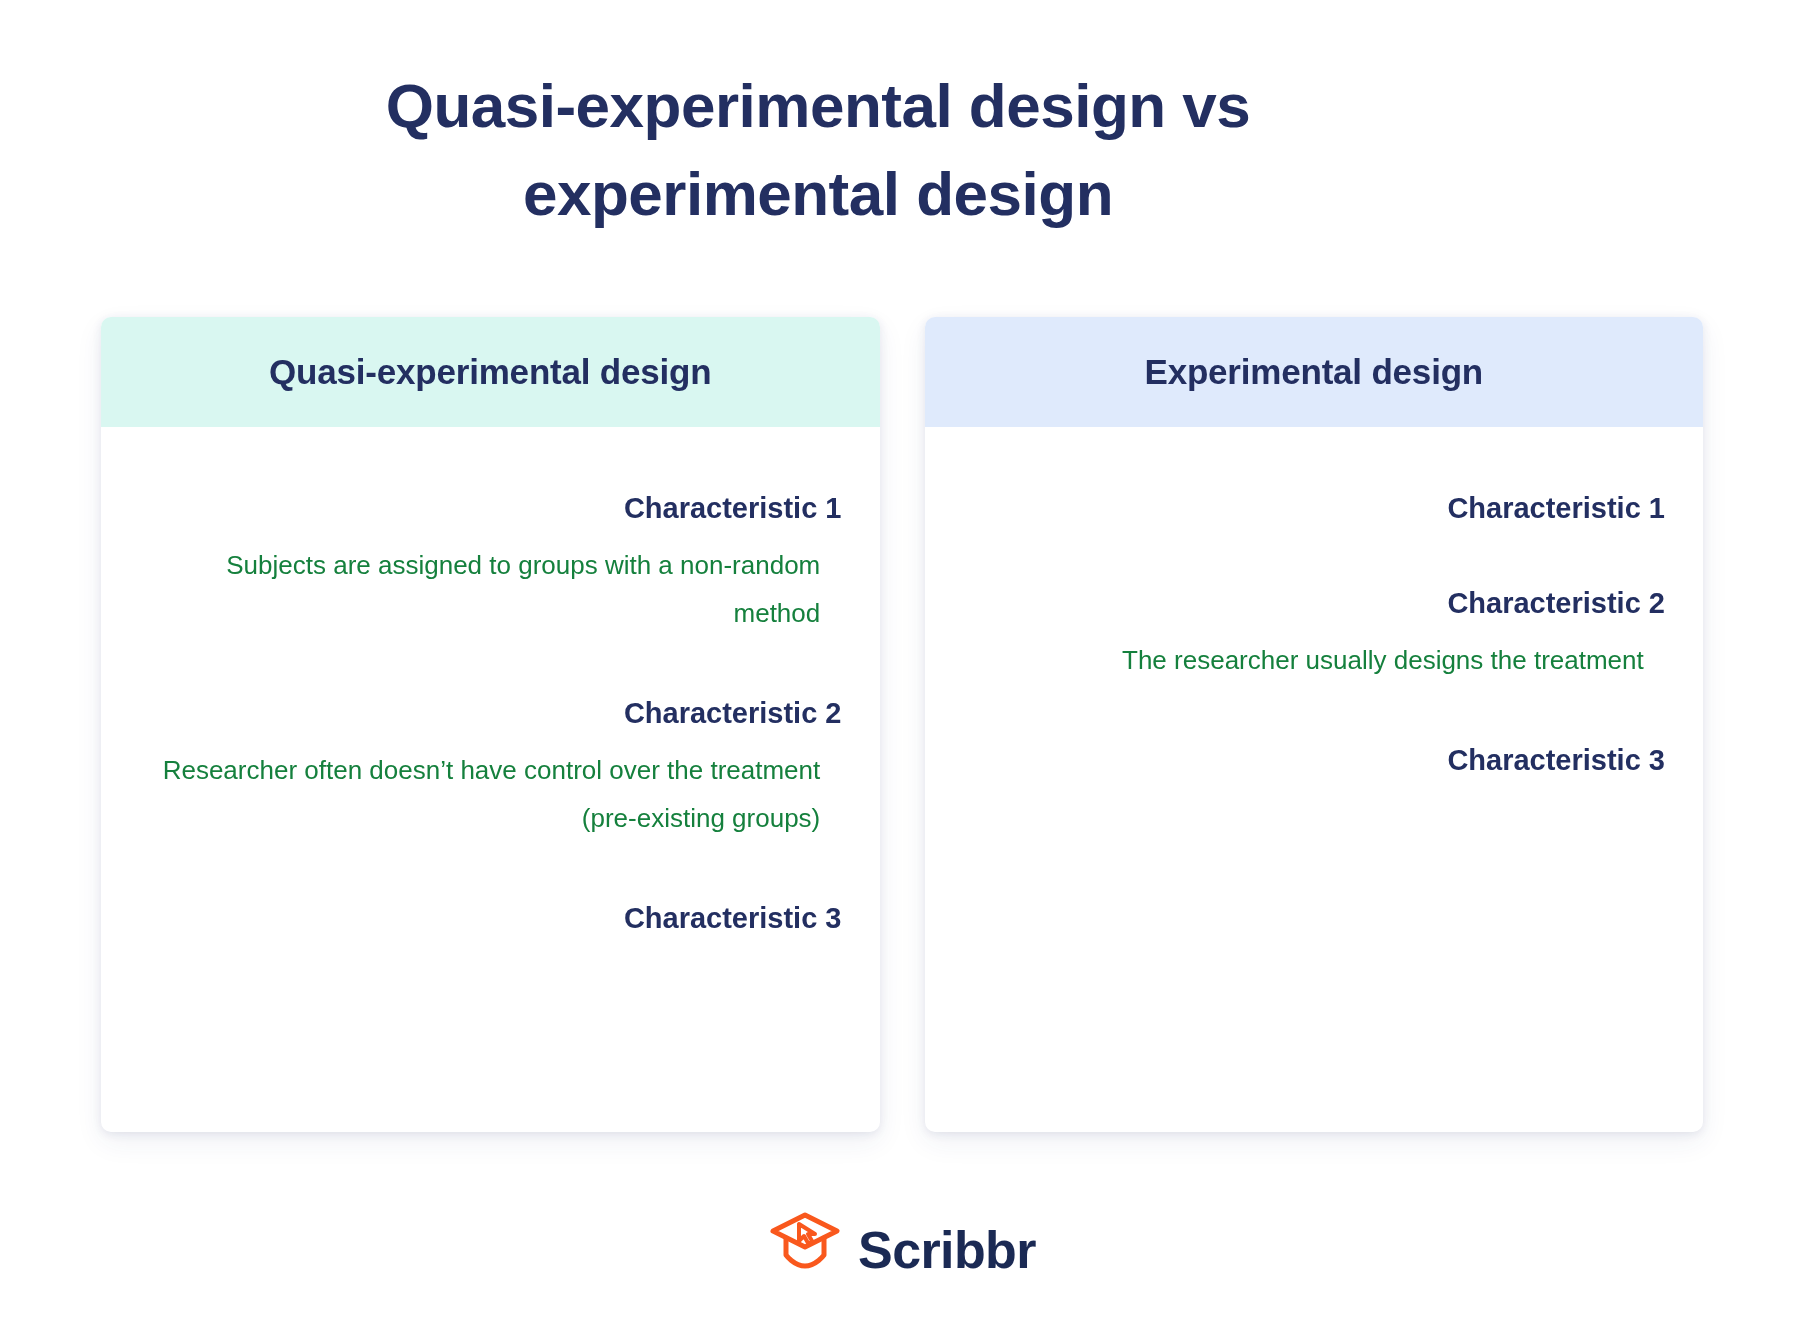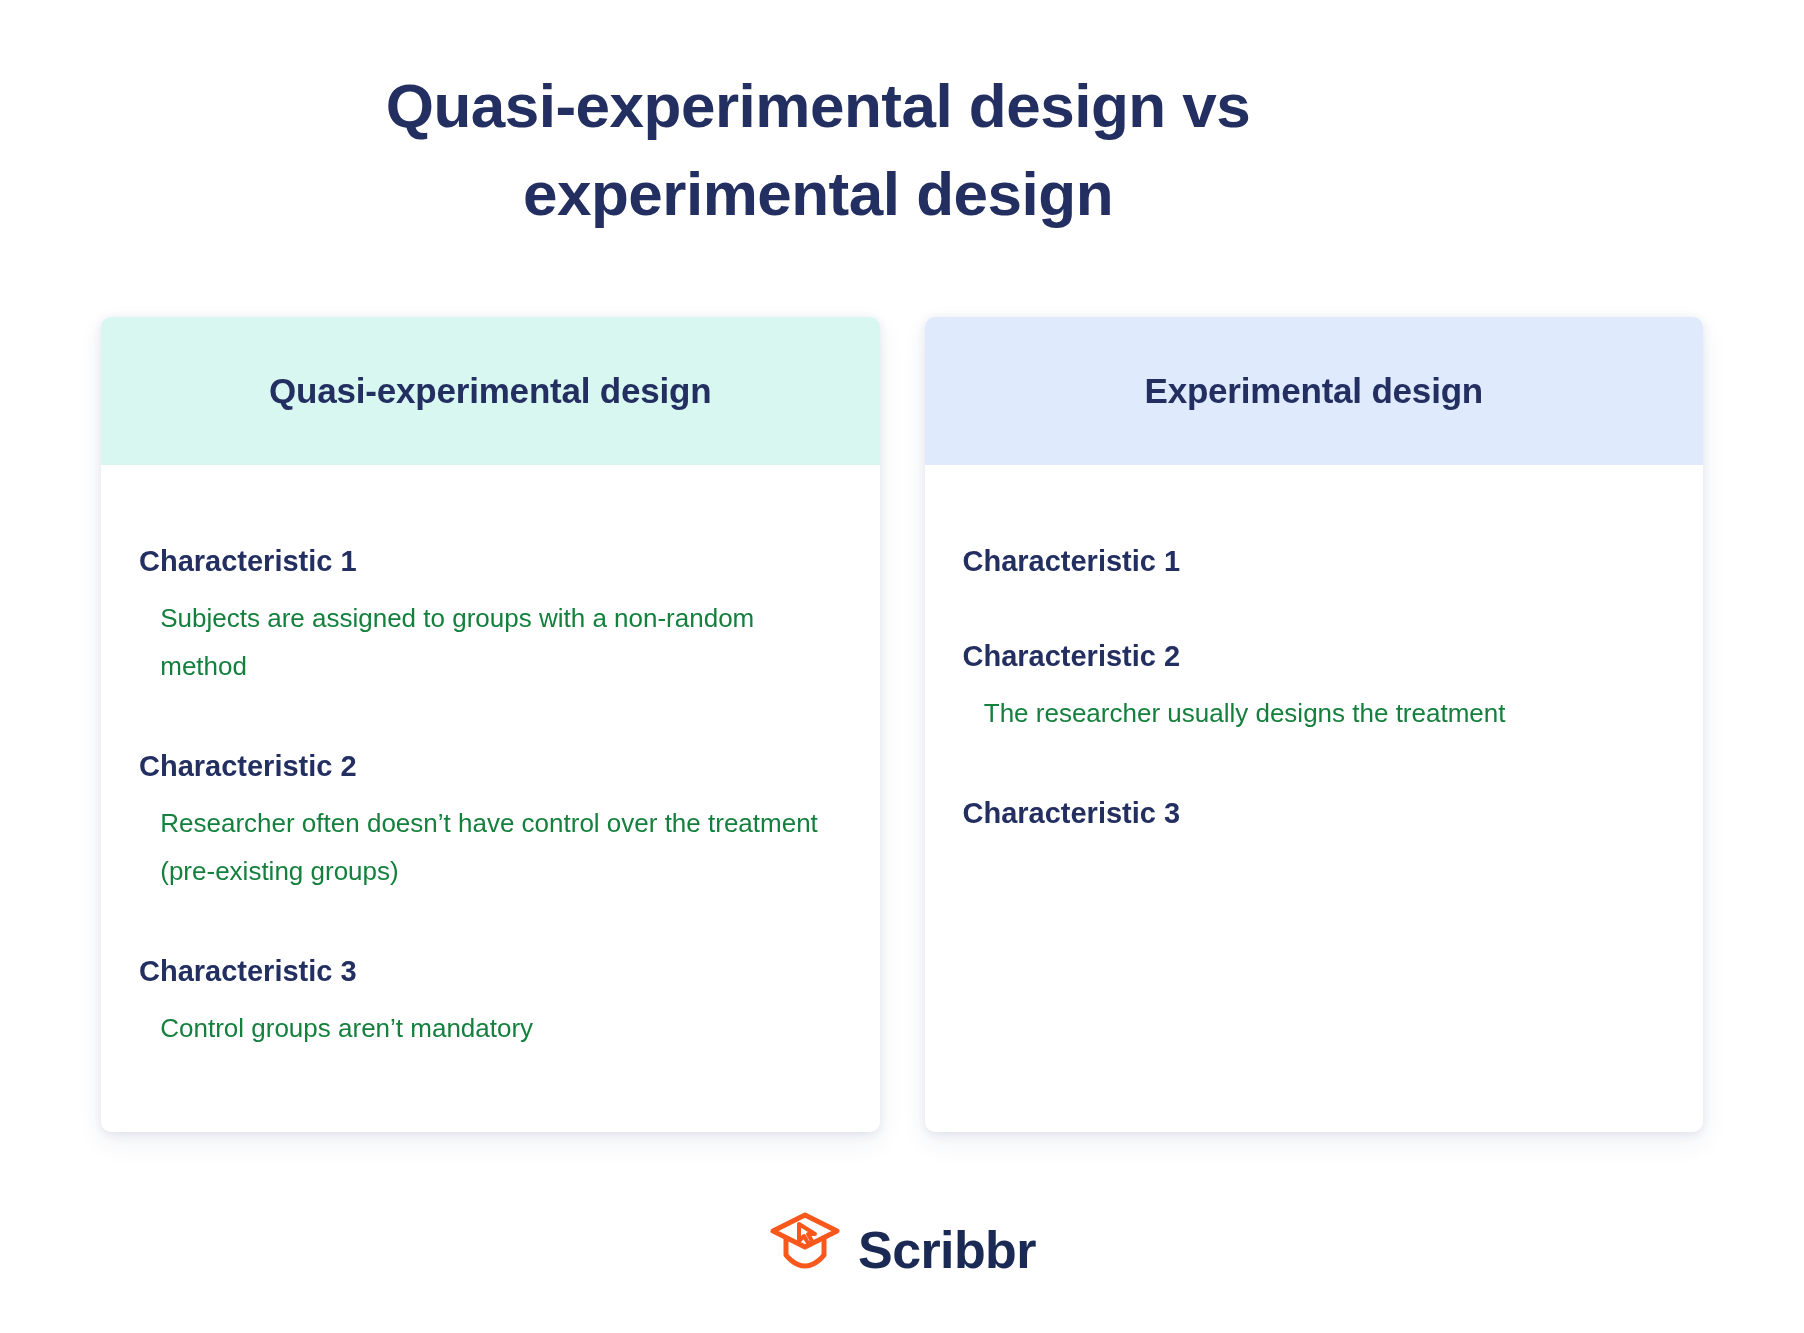--- a/index.html
+++ b/index.html
@@ -63,7 +63,7 @@
   }
 
   .card-header {
-    height: 148px;
+    height: 110px;
     display: flex;
     align-items: center;
     justify-content: center;

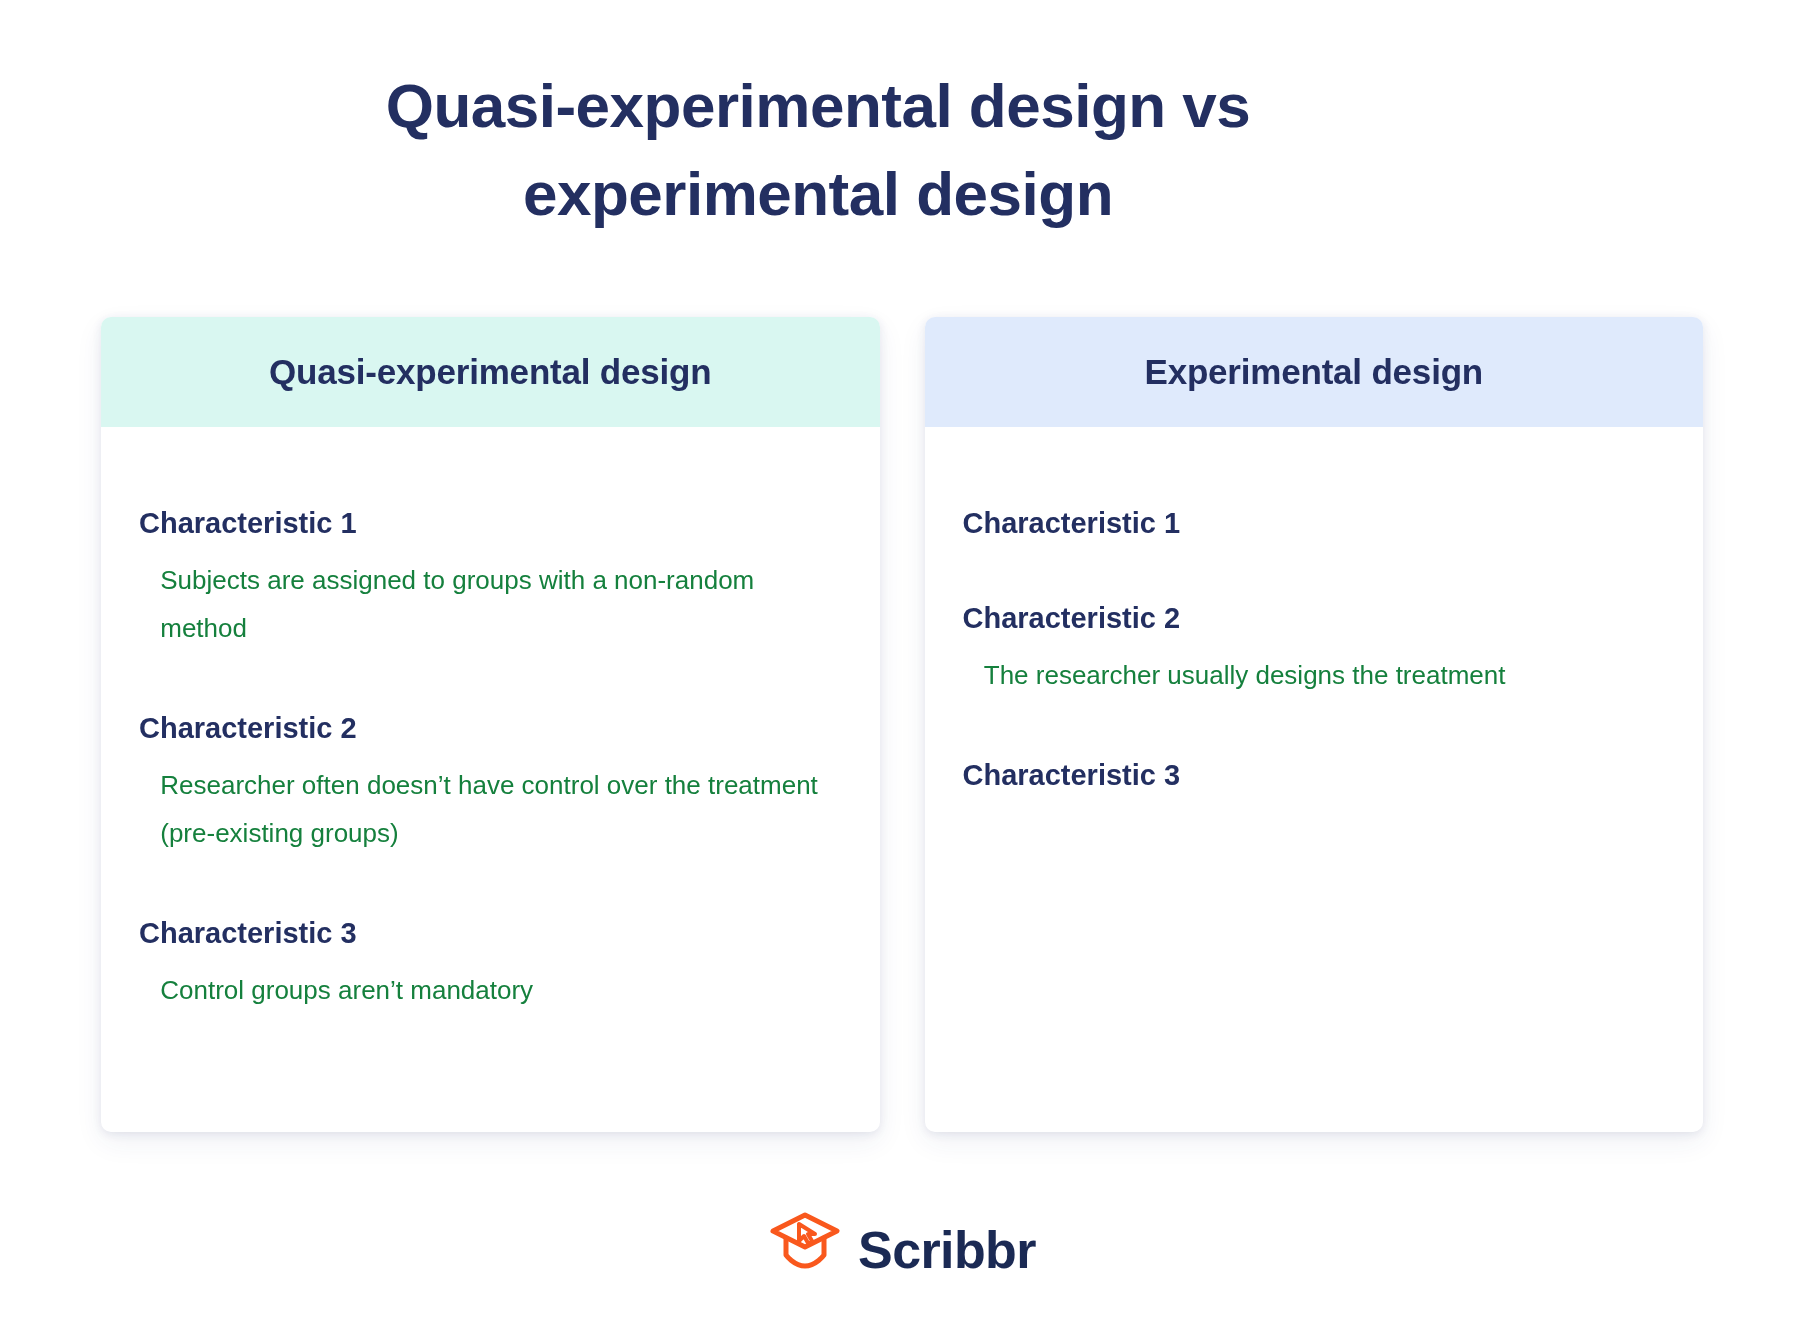--- a/index.html
+++ b/index.html
@@ -85,8 +85,7 @@
     flex: 1 1 auto;
     padding: 62px 38px 40px 38px;
     box-sizing: border-box;
-    text-align: left;
-    margin-top: 15px;
+    text-align: right;
   }
 
   .char-block { margin-bottom: 57px; }

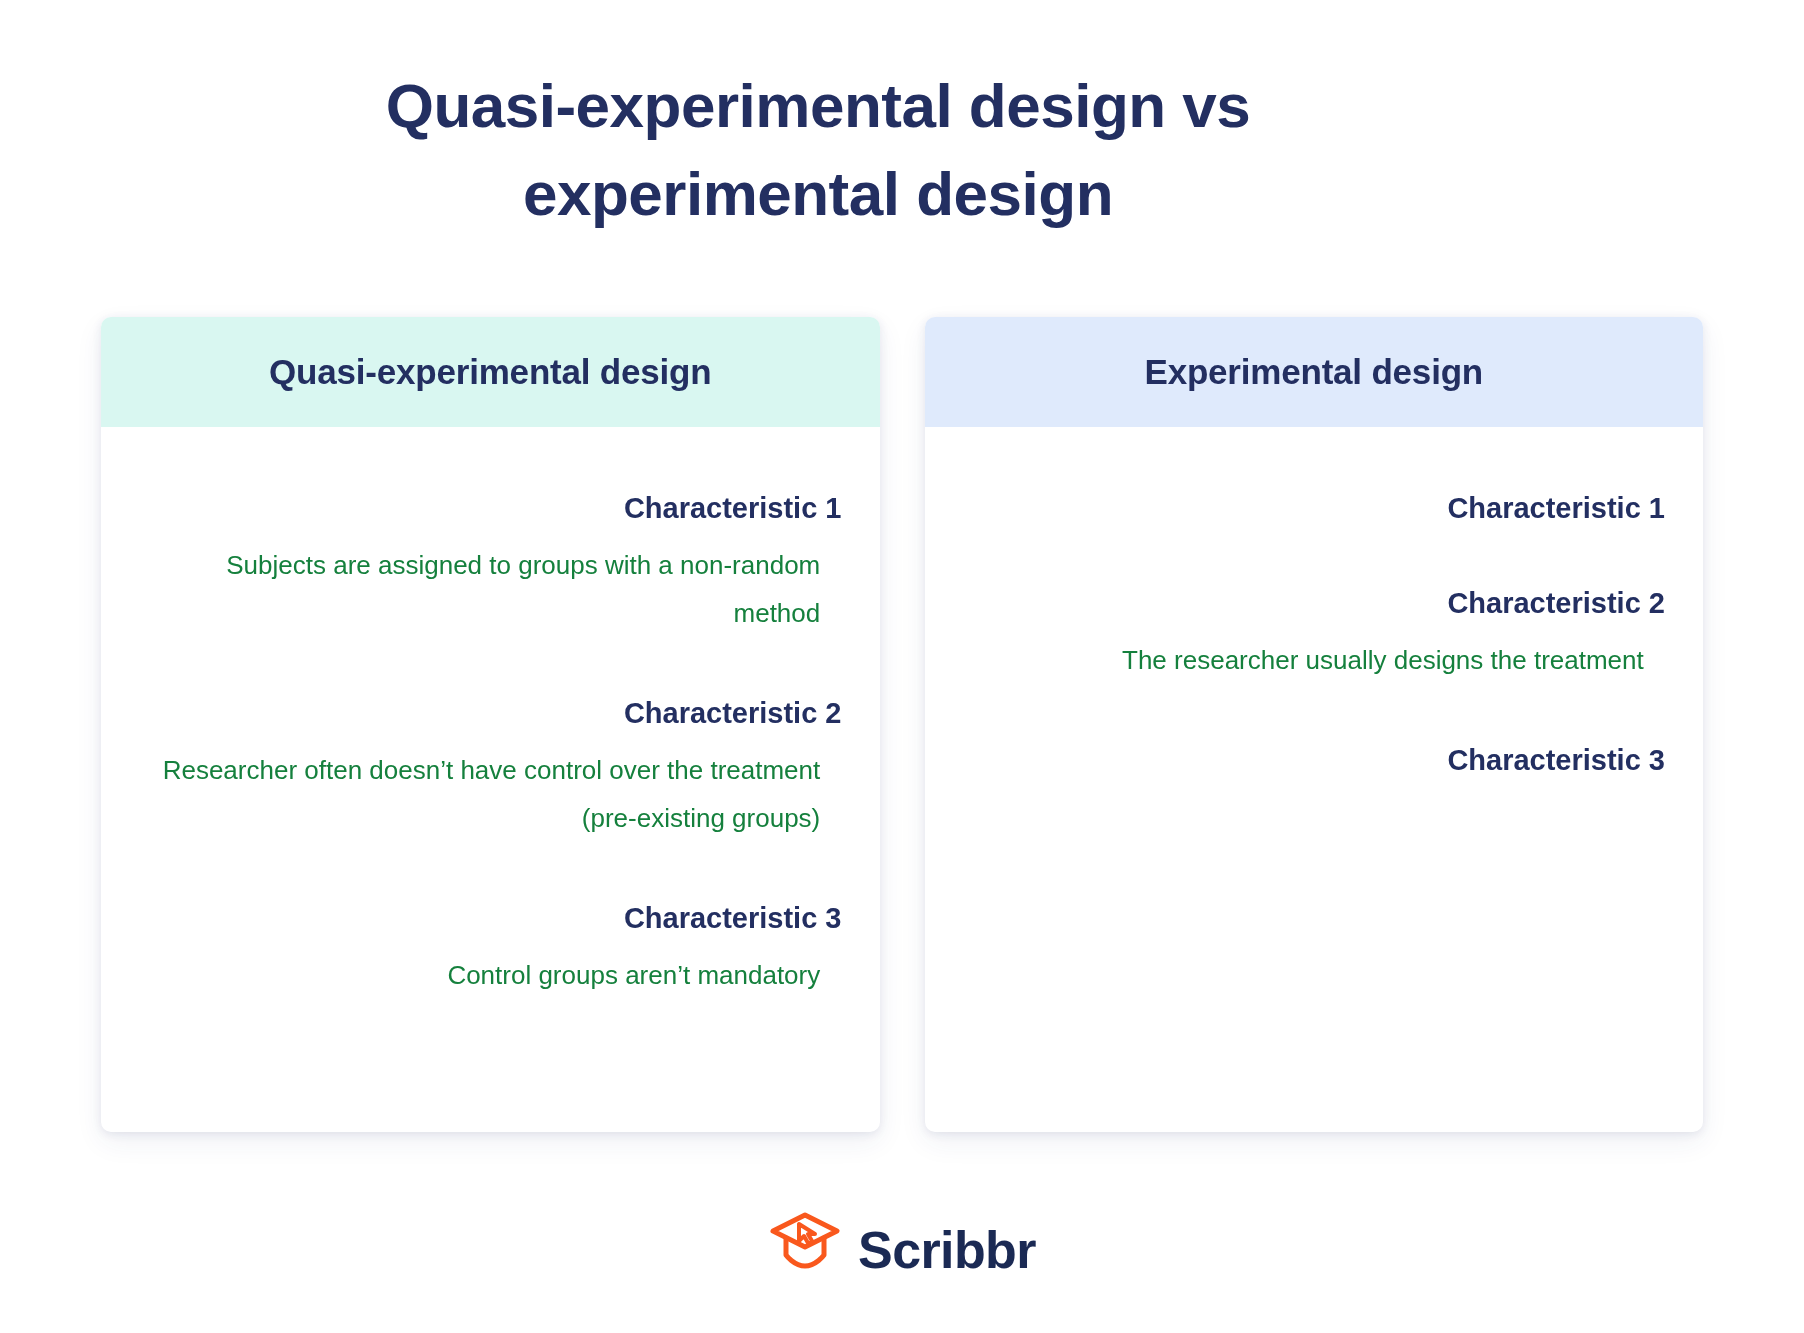--- a/index.html
+++ b/index.html
@@ -156,7 +156,6 @@
 
         <div class="char-block">
           <div class="char-title">Characteristic 3</div>
-          <div class="char-desc">Control groups aren’t mandatory</div>
         </div>
 
       </div>

